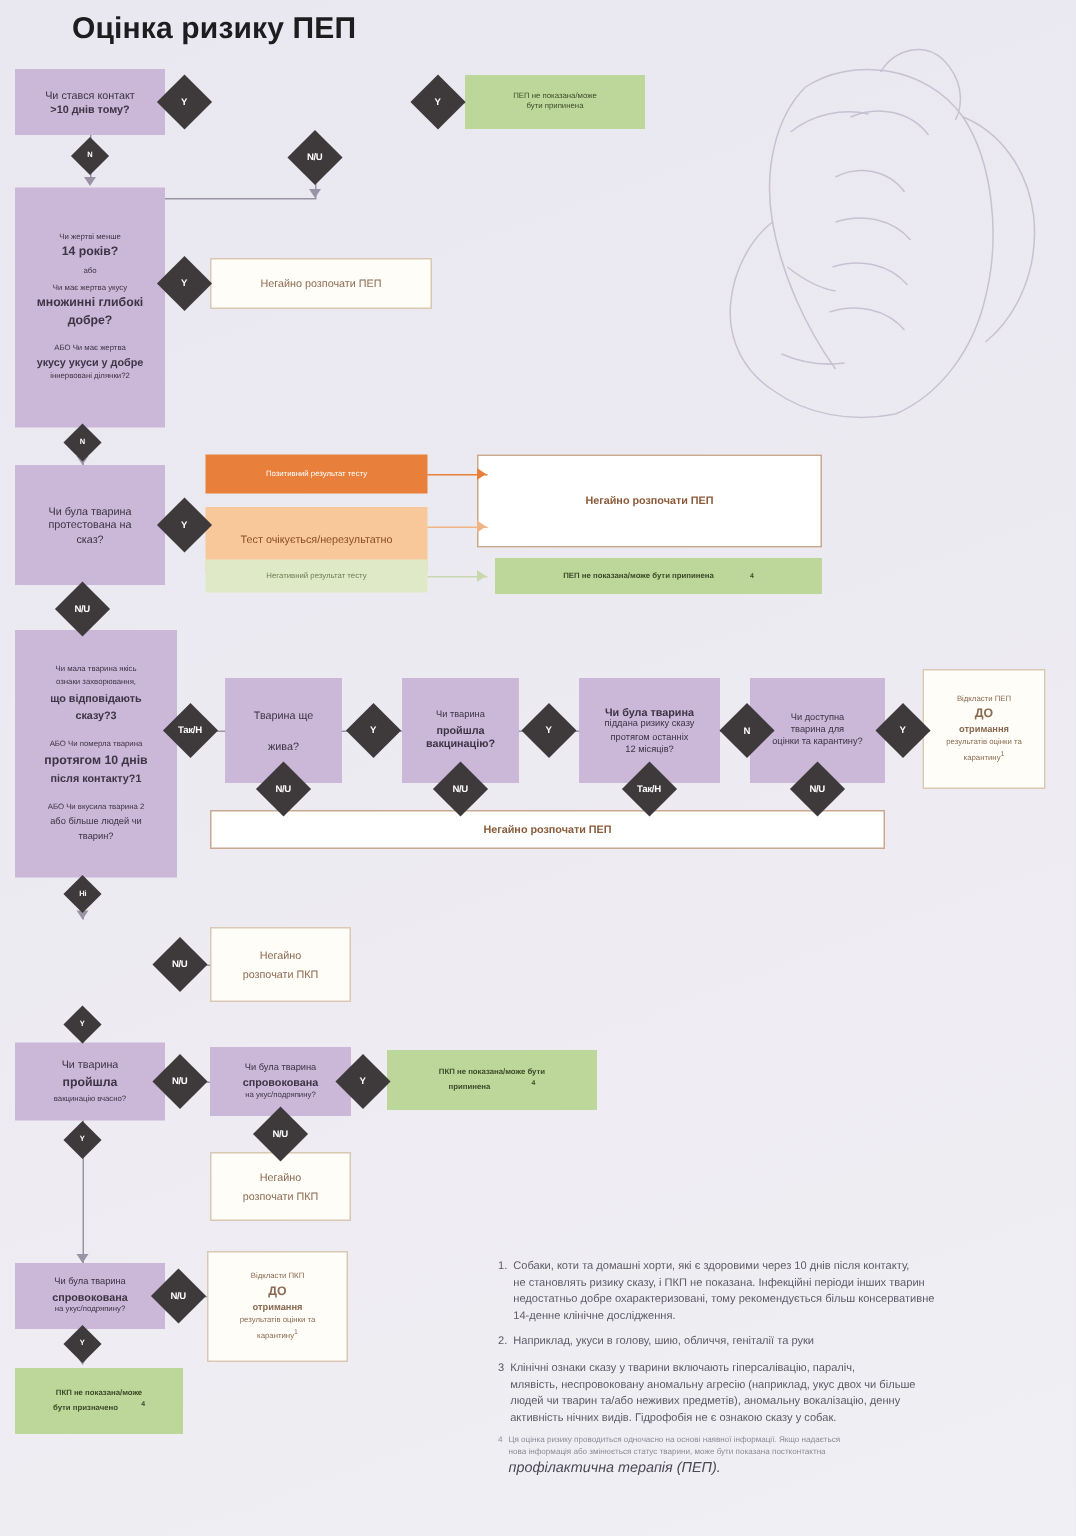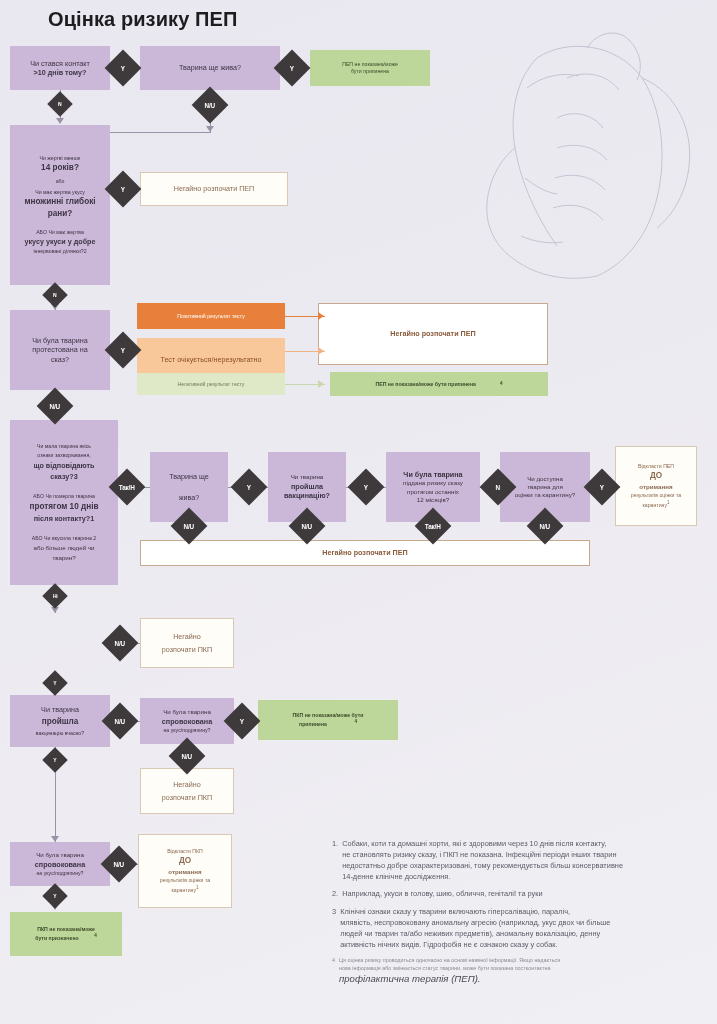--- a/index.html
+++ b/index.html
@@ -125,9 +125,6 @@
     <span>Y</span>
   </div>
 
-  <div class="node purple t11" style="left:140px; top:46px; width:140px; height:44px;">
-    <span>Тварина ще жива?</span>
-  </div>
 
   <div class="ln h" style="left:280px; top:68px; width:30px;"></div>
   <div class="dia sm" style="left:279px; top:55px;">

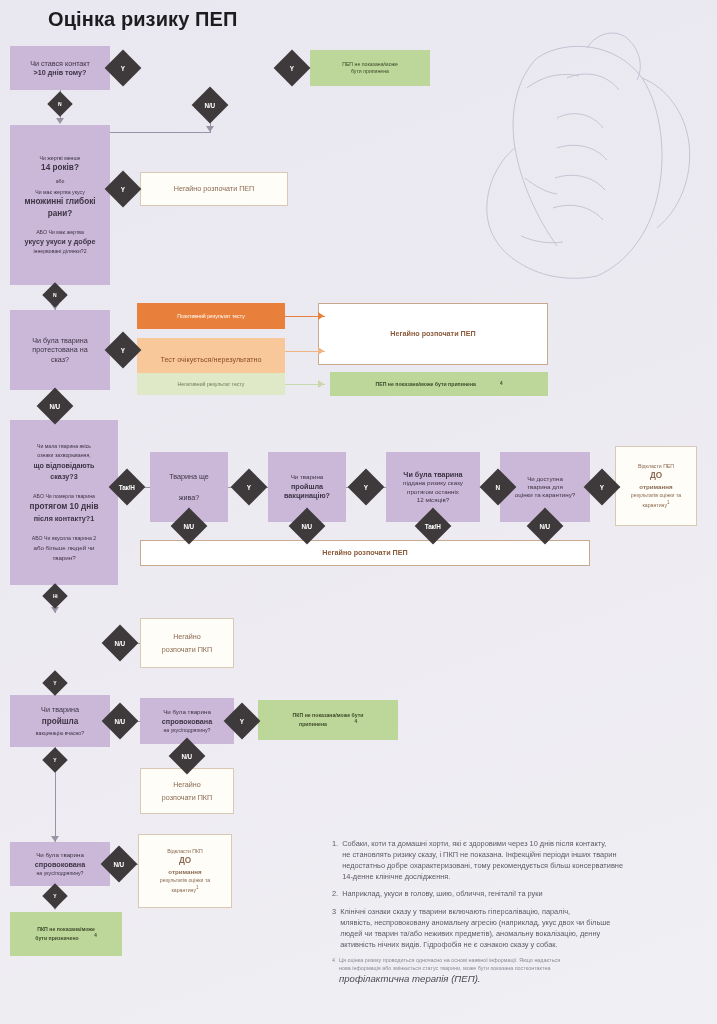--- a/index.html
+++ b/index.html
@@ -155,7 +155,7 @@
     <span class="t9" style="margin-top:3px;">або</span>
     <span class="t9" style="margin-top:3px;">Чи має жертва укусу</span>
     <span class="t12 bold">множинні глибокі</span>
-    <span class="t12 bold">рани?</span>
+    <span class="t12 bold">добре?</span>
     <span class="t9" style="margin-top:9px;">АБО Чи має жертва</span>
     <span class="t11 bold">укусу укуси у добре</span>
     <span class="t9">іннервовані ділянки?2</span>

